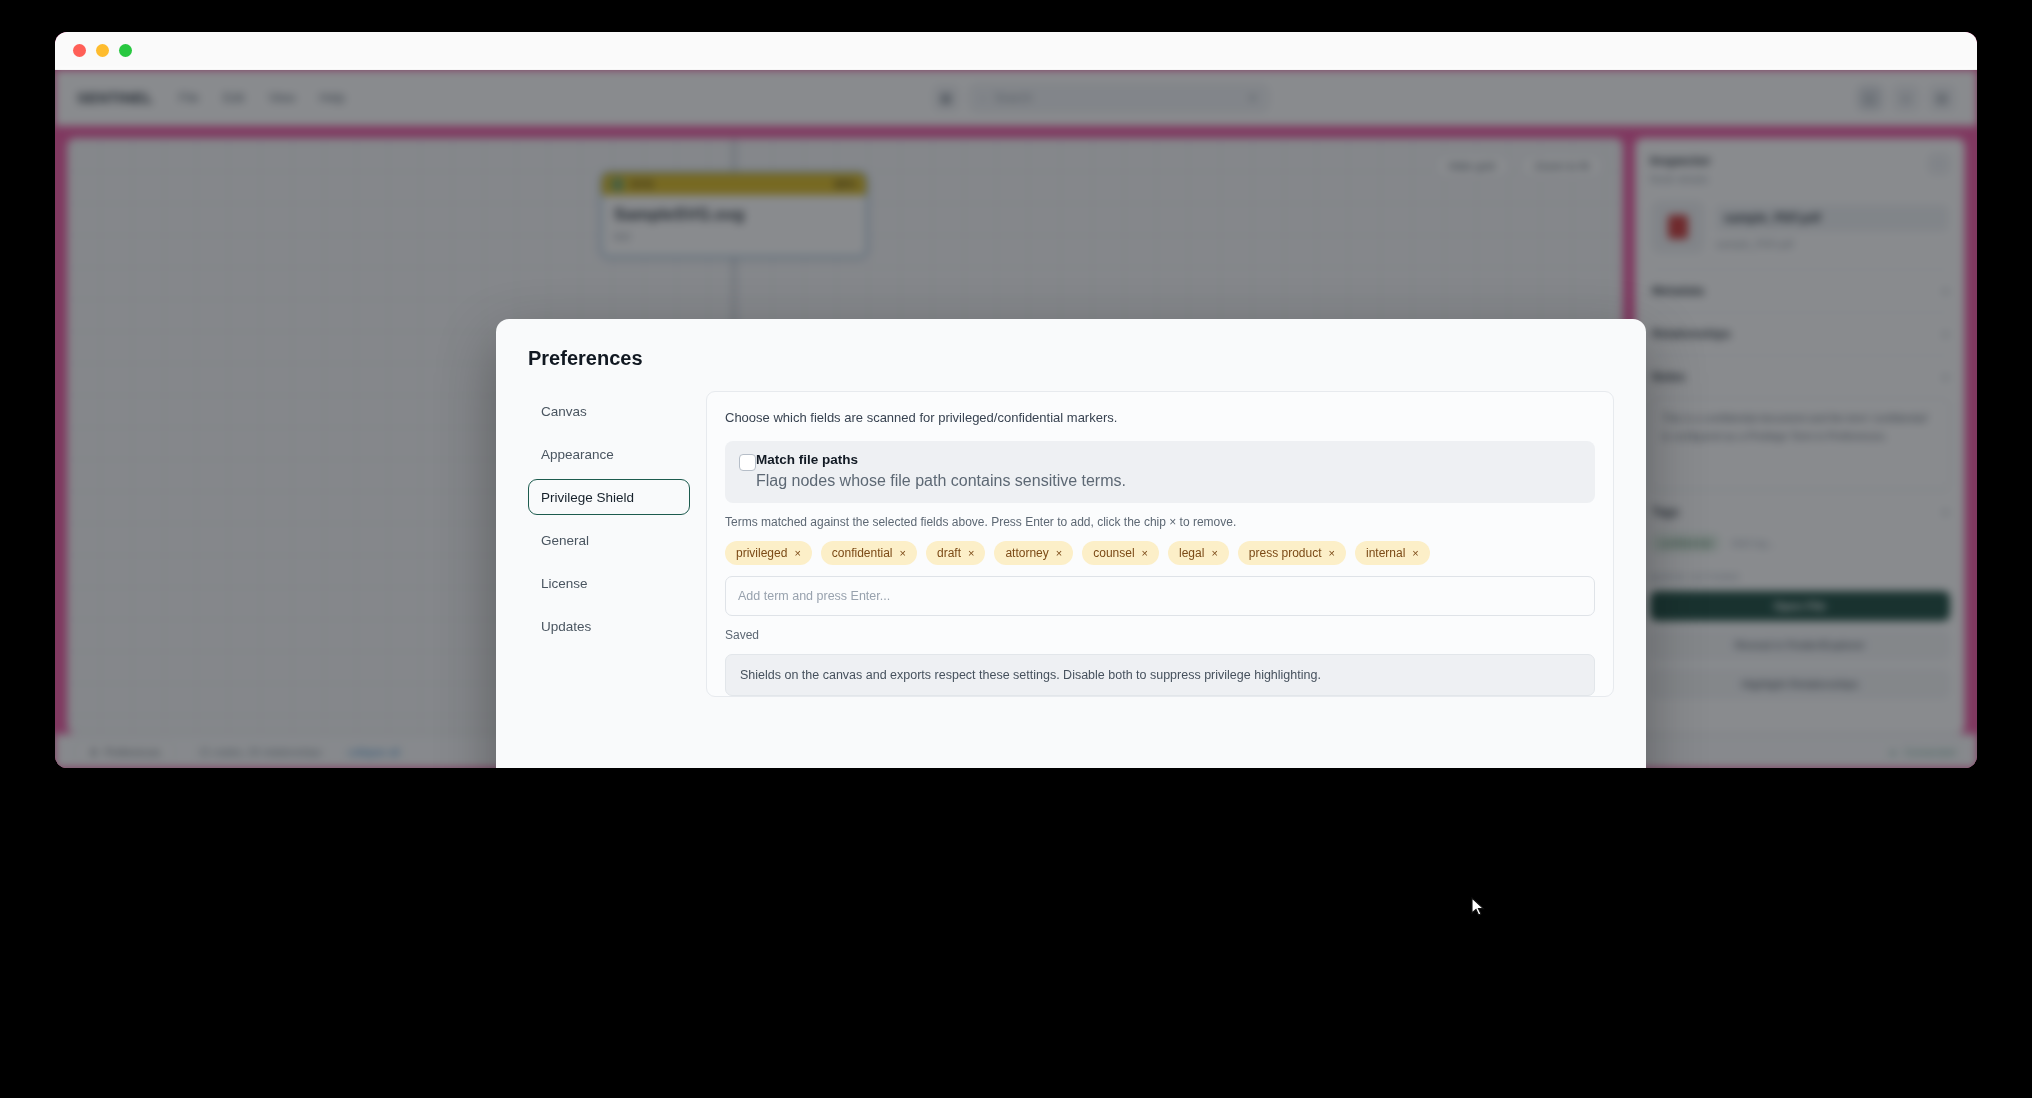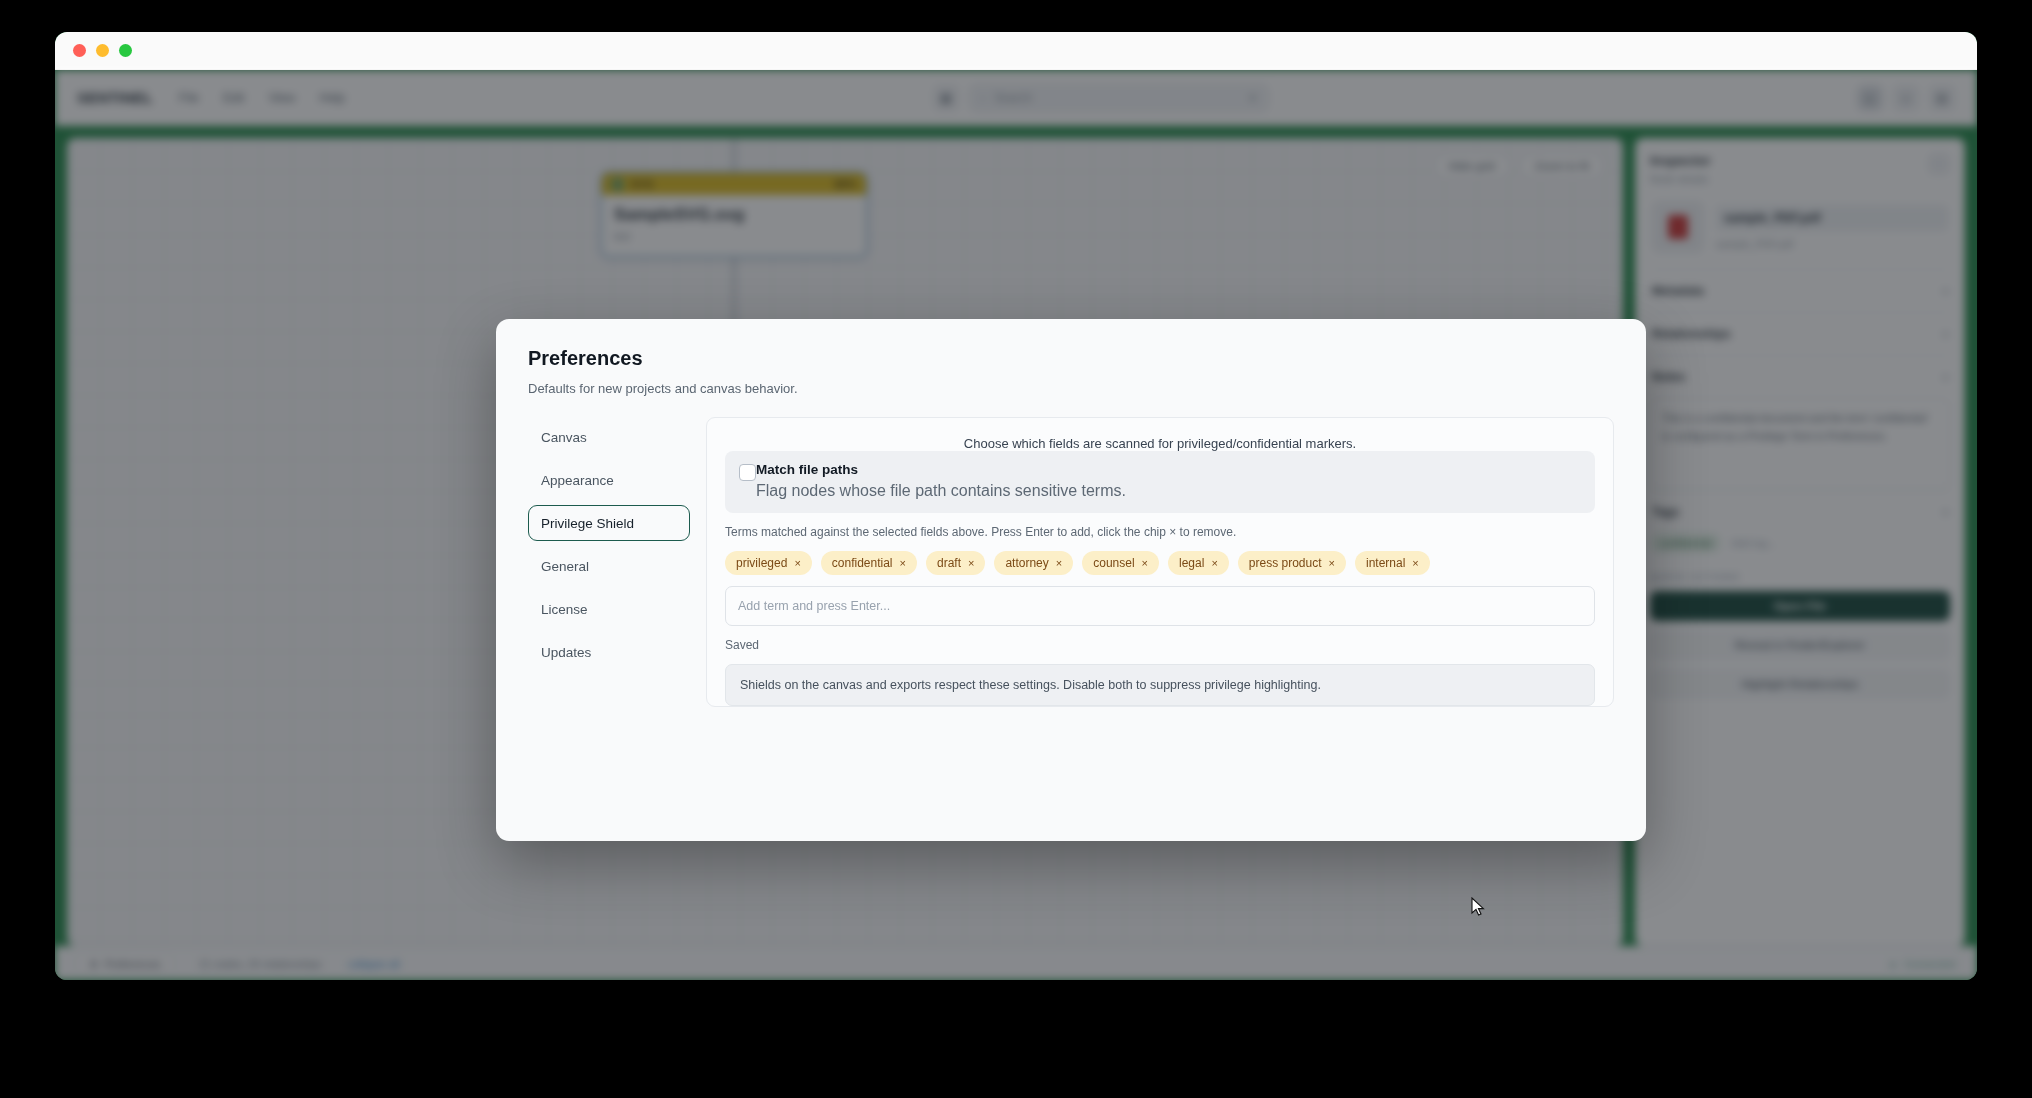--- a/index.html
+++ b/index.html
@@ -14,8 +14,8 @@
   
   .window {
     position: absolute; left: 55px; top: 32px;
-    width: 1922px; height: 948px;
-    background: #15803d;
+    width: 1922px; height: 736px;
+    background: #ec4899;
     border-radius: 12px;
     overflow: hidden;
   }

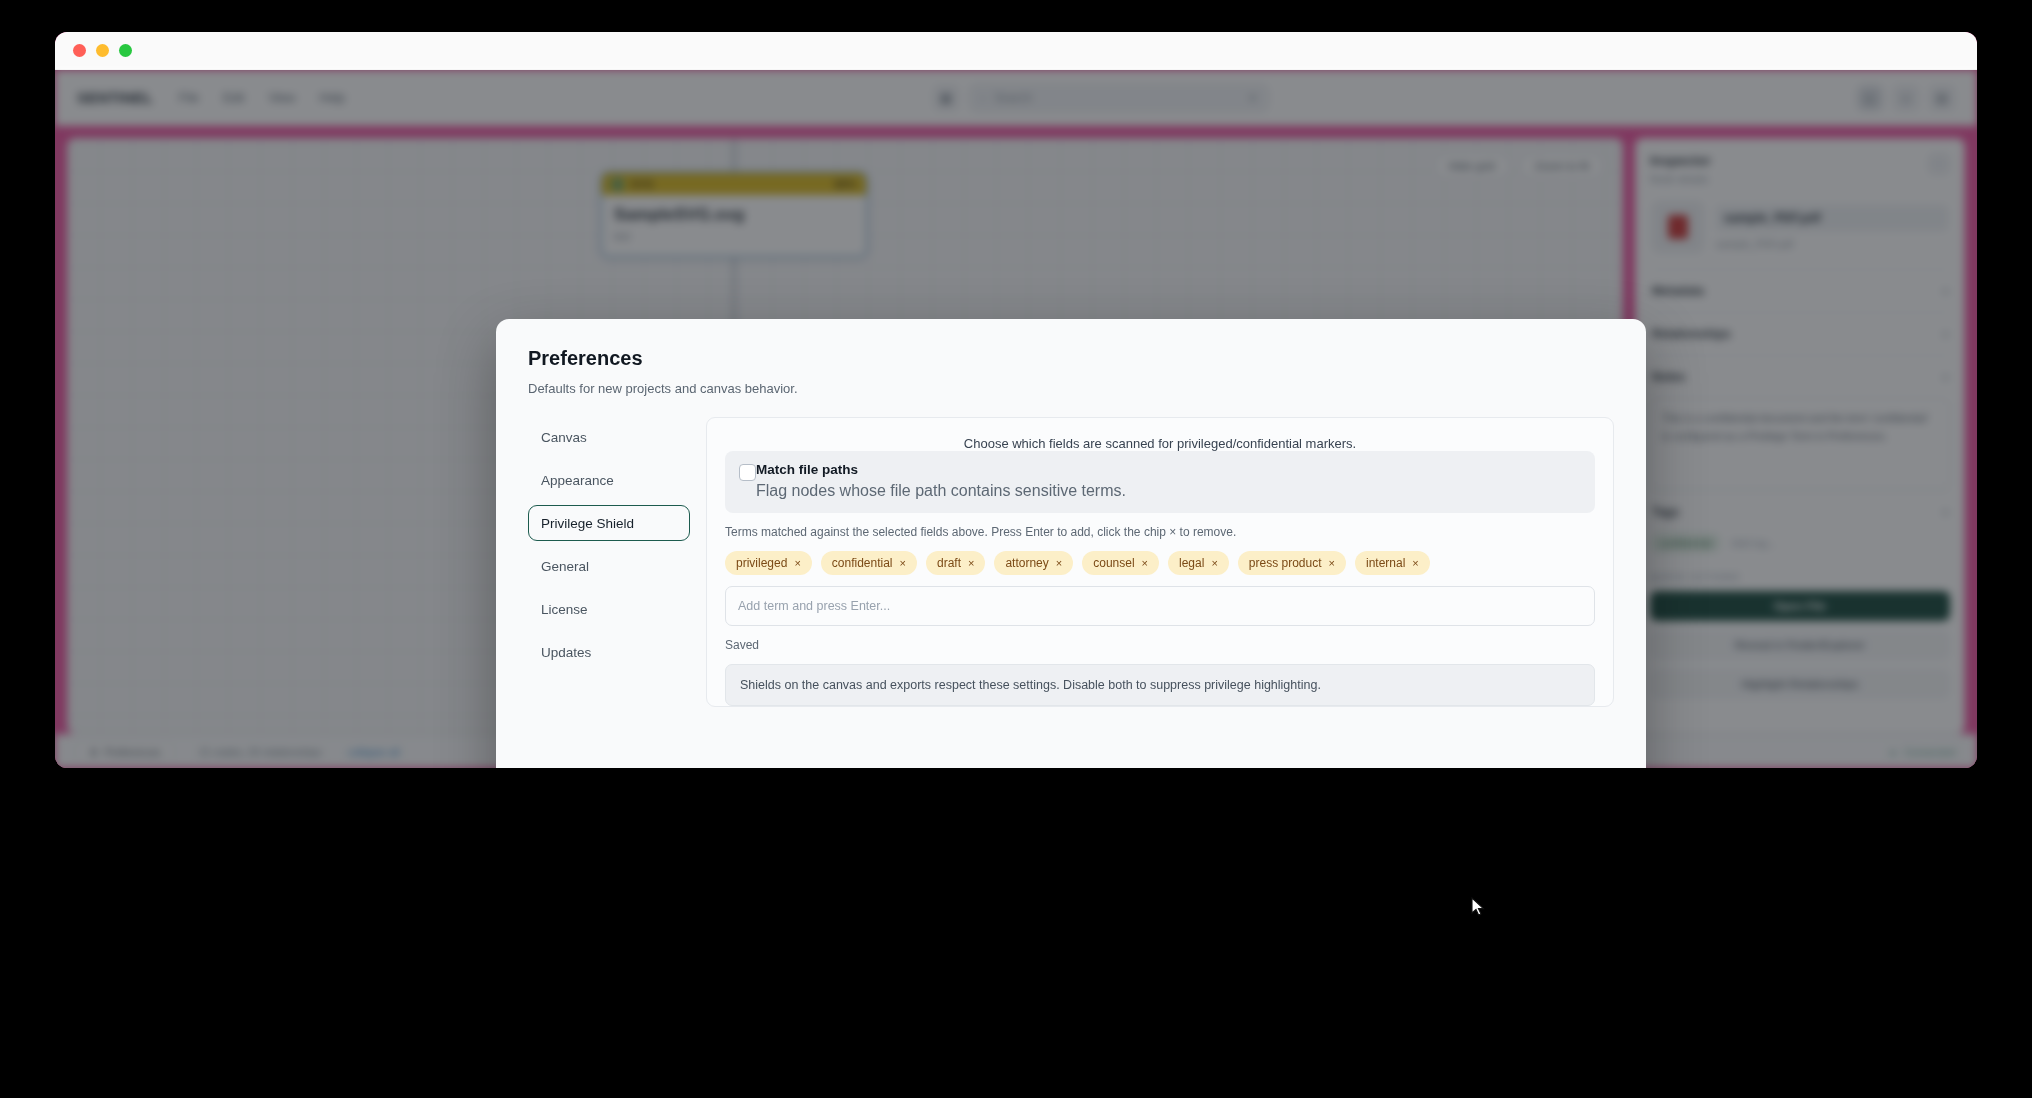--- a/index.html
+++ b/index.html
@@ -380,7 +380,6 @@
     <div class="modal">
       <button class="modal-close" style="font-size:0;">close-icon</button>
       <div class="modal-title">Preferences</div>
-      <div class="modal-sub">Defaults for new projects and canvas behavior.</div>
 
       <div class="modal-body">
         <div class="nav">

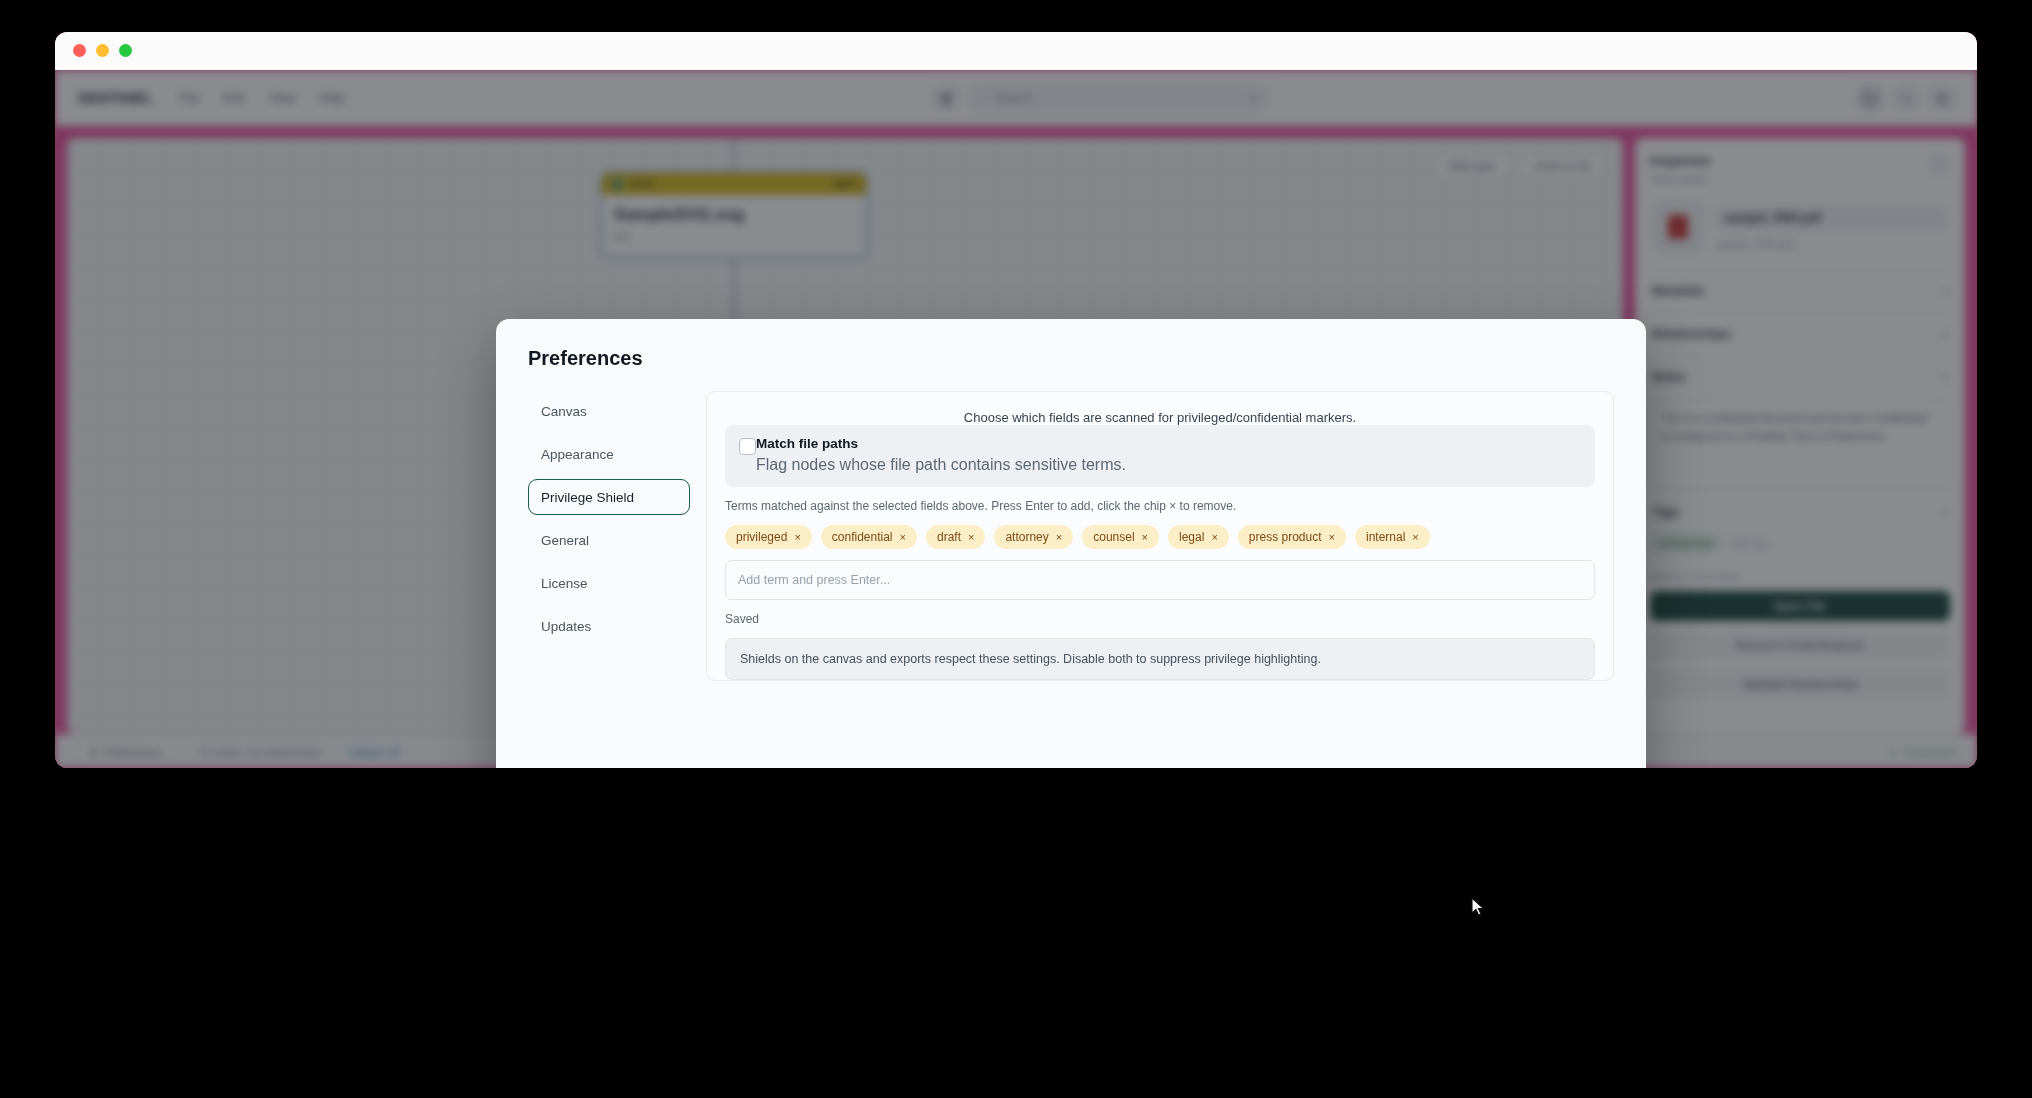--- a/index.html
+++ b/index.html
@@ -190,7 +190,7 @@
     flex: 1; background: #fbfcfd; border: 1px solid #e7eaee;
     border-radius: 9px; padding: 18px 18px 0 18px;
   }
-  .panel-lead { font-size: 13px; color: #384351; margin-bottom: 0; text-align: center; }
+  .panel-lead { font-size: 13px; color: #384351; margin-bottom: 16px; }
   .check-row {
     background: #eef0f3; border-radius: 8px; padding: 11px 14px 13px;
     display: flex; margin-bottom: 12px;

